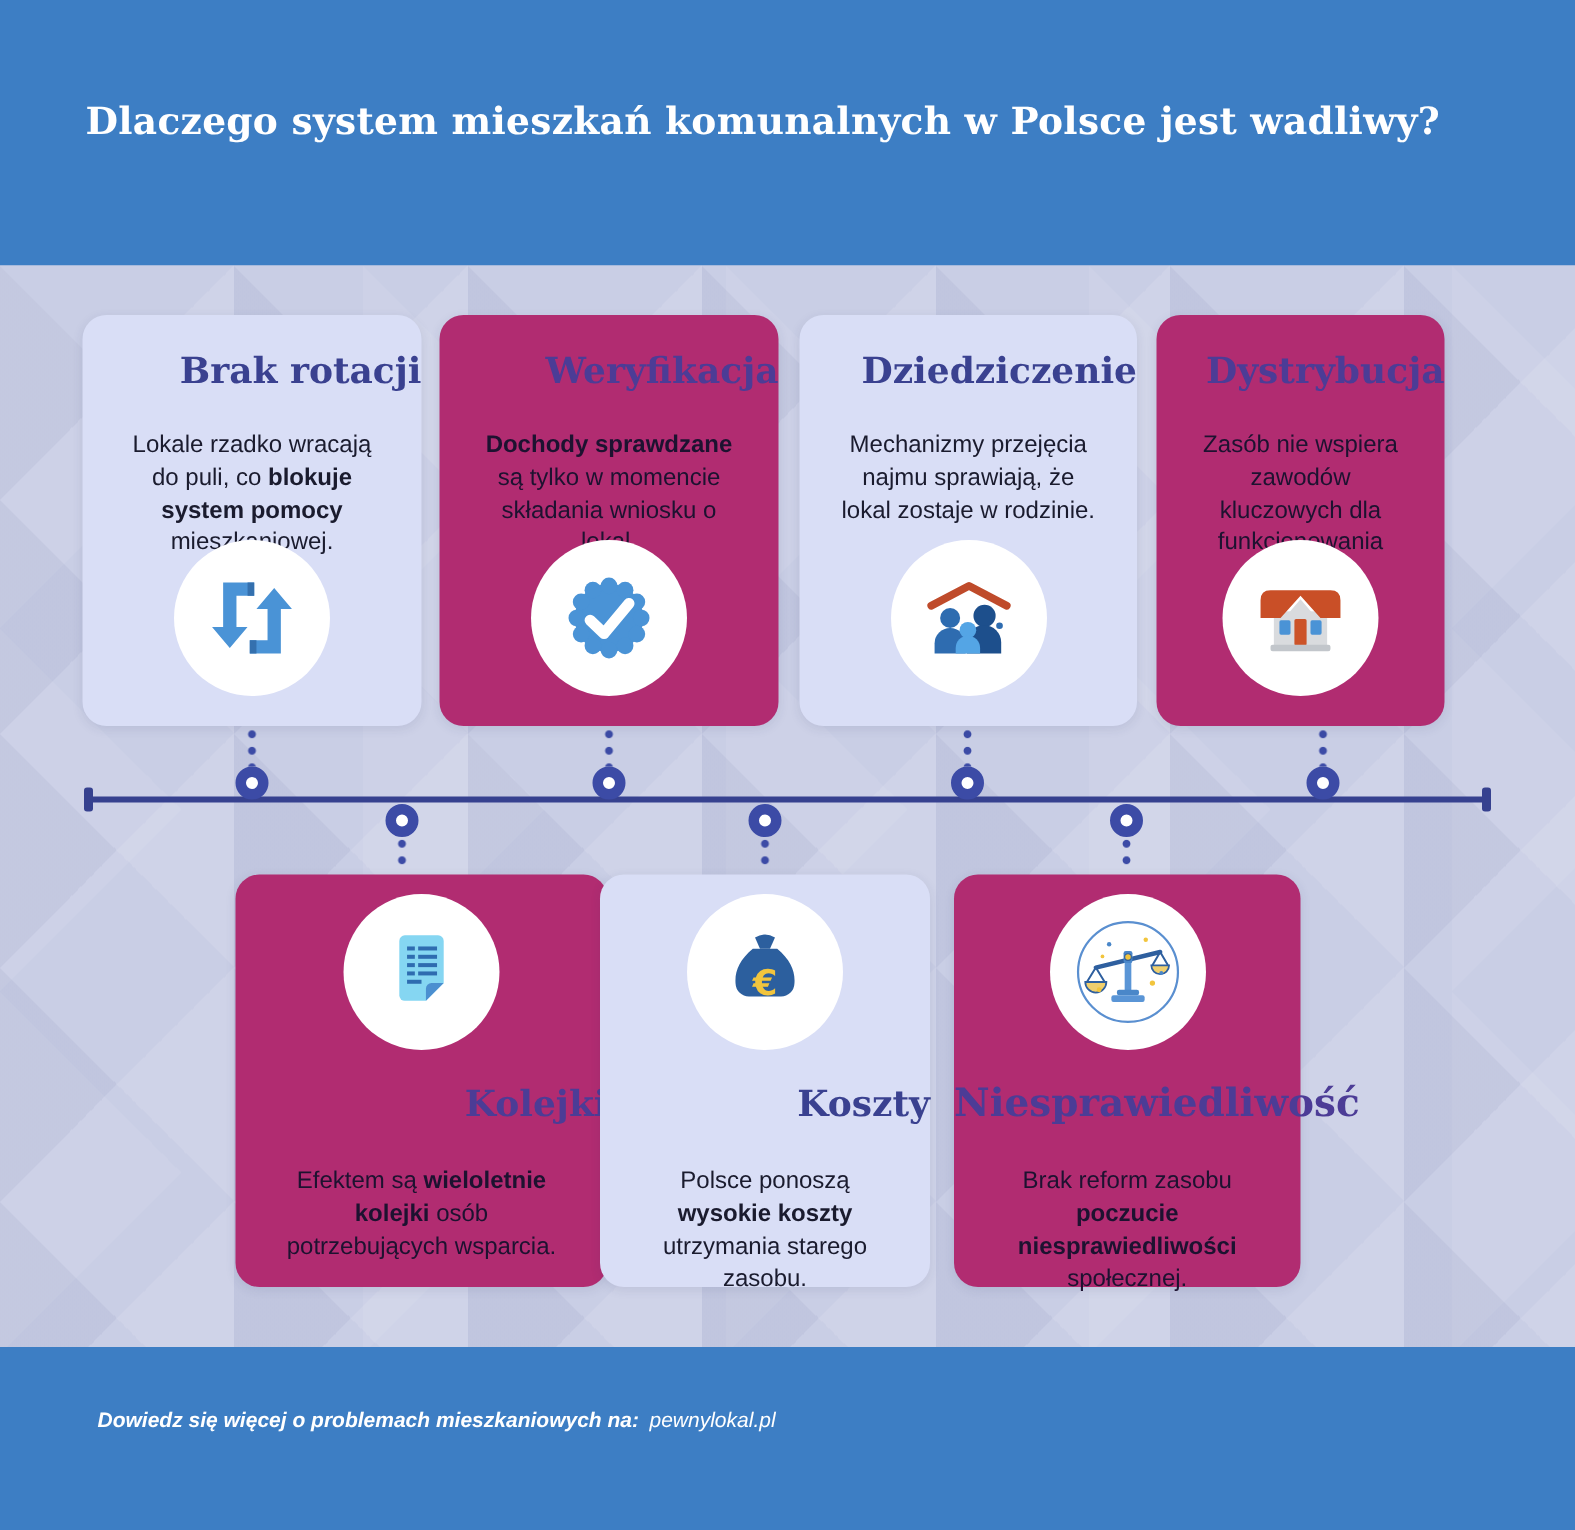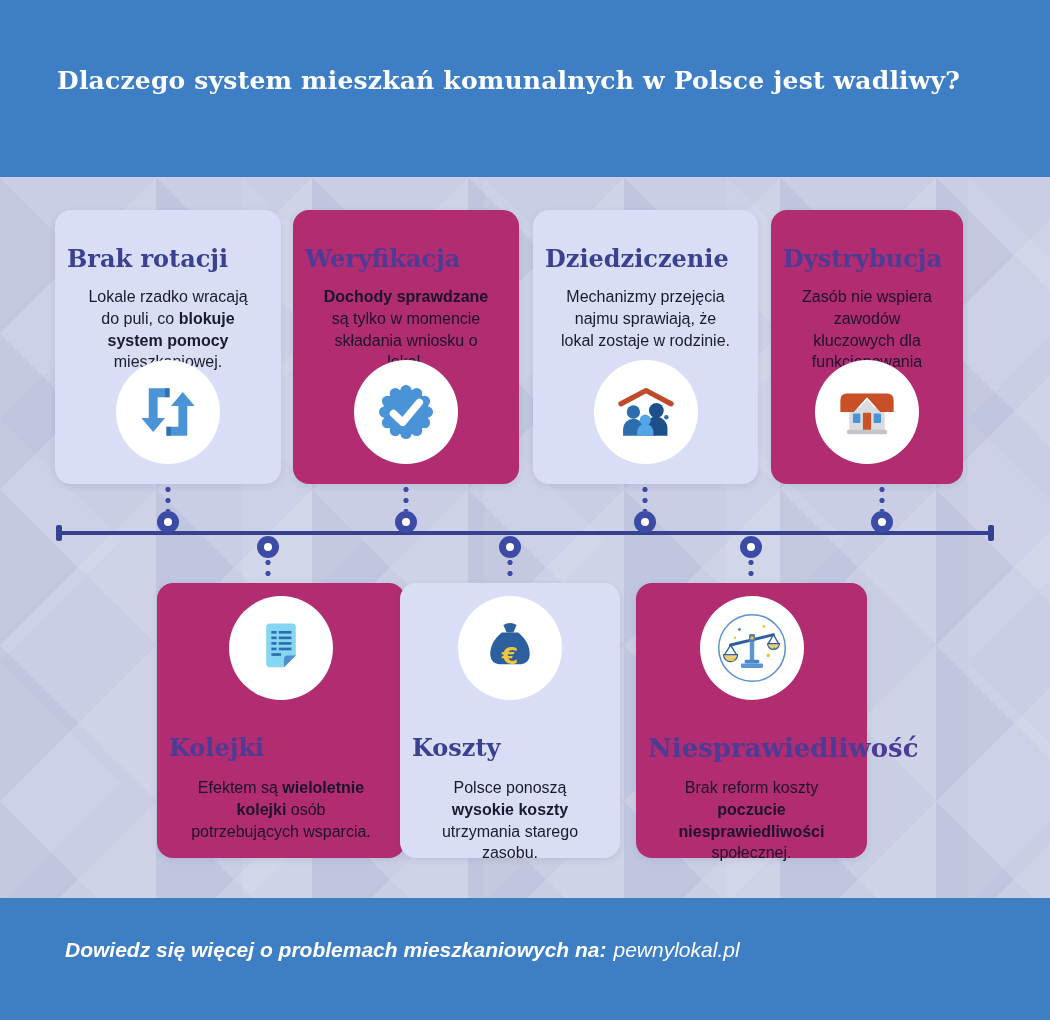--- a/index.html
+++ b/index.html
@@ -31,7 +31,7 @@
   .card{position:absolute;border-radius:16px;box-shadow:0 2px 7px rgba(42,52,96,.10);}
   .card.light{background:var(--light_card,#d9def6);}
   .card.magenta{background:var(--magenta,#b12c71);}
-  .card-title{position:absolute;left:0;right:0;margin:12px;text-align:left;
+  .card-title{position:absolute;left:0;right:0;margin:0;text-align:right;
       font-family:"DejaVu Serif",serif;font-weight:700;font-size:24px;
       color:var(--title_indigo,#3a4190);}
   .card.magenta .card-title{color:#4c3c96;}

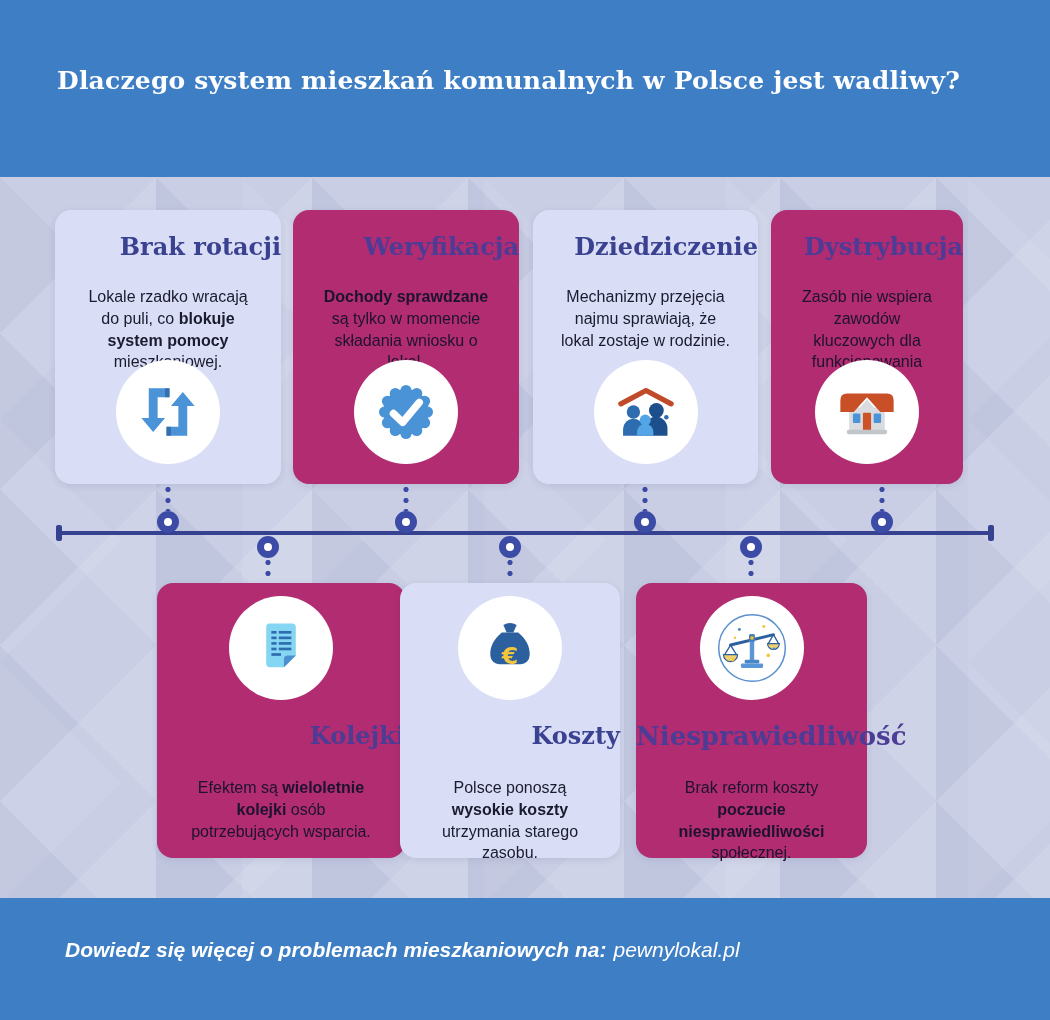--- a/index.html
+++ b/index.html
@@ -239,7 +239,7 @@
   </article>
       <article class="card magenta botrow" style="left: 636px; top: 583px; width: 231px; height: 275px;">
     <h2 class="card-title long-title">Niesprawiedliwość</h2>
-    <p class="card-body"><span>Brak reform koszty </span><span class="b">poczucie niesprawiedliwości</span><span> społecznej.</span></p>
+    <p class="card-body"><span>Brak reform zasobu </span><span class="b">poczucie niesprawiedliwości</span><span> społecznej.</span></p>
     <div class="icon-circle">
       <svg class="icon-svg">
             <use href="#sym-scales-of-justice-icon"></use>

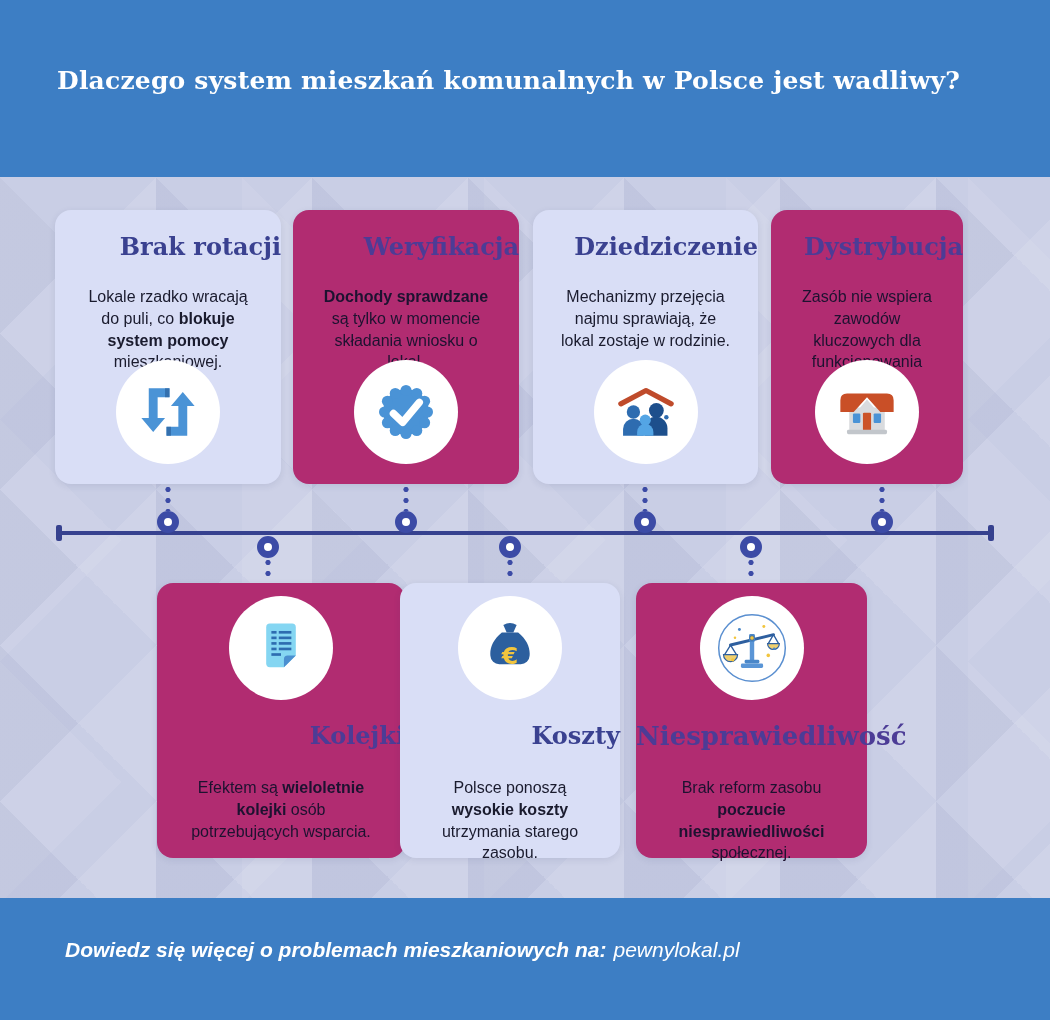--- a/index.html
+++ b/index.html
@@ -14,7 +14,7 @@
       font-family:"DejaVu Serif",serif;font-weight:700;font-size:25px;
       letter-spacing:.2px;color:#ffffff;}
   .footer-text{position:absolute;left:65px;top:40px;margin:0;color:#ffffff;
-      font-style:italic;font-size:21px;white-space:nowrap;text-align:right;}
+      font-style:italic;font-size:14px;white-space:nowrap;text-align:right;}
   .footer-text .lbl{font-weight:700;}
   .footer-text .site{font-weight:400;margin-left:7px;}
 

